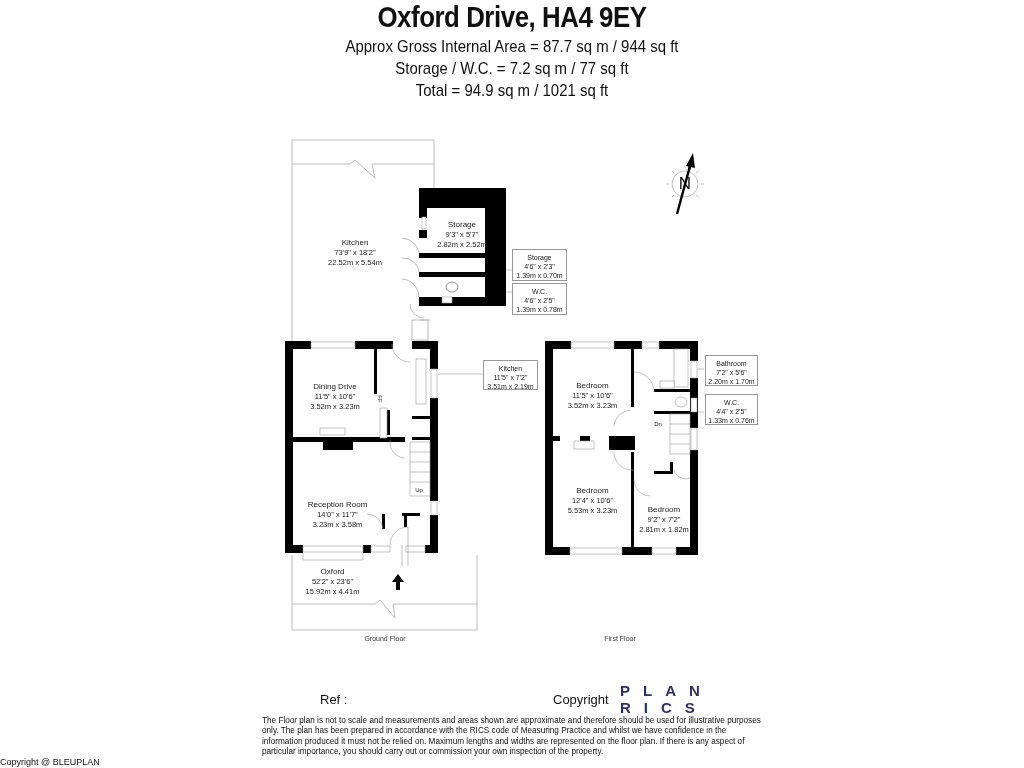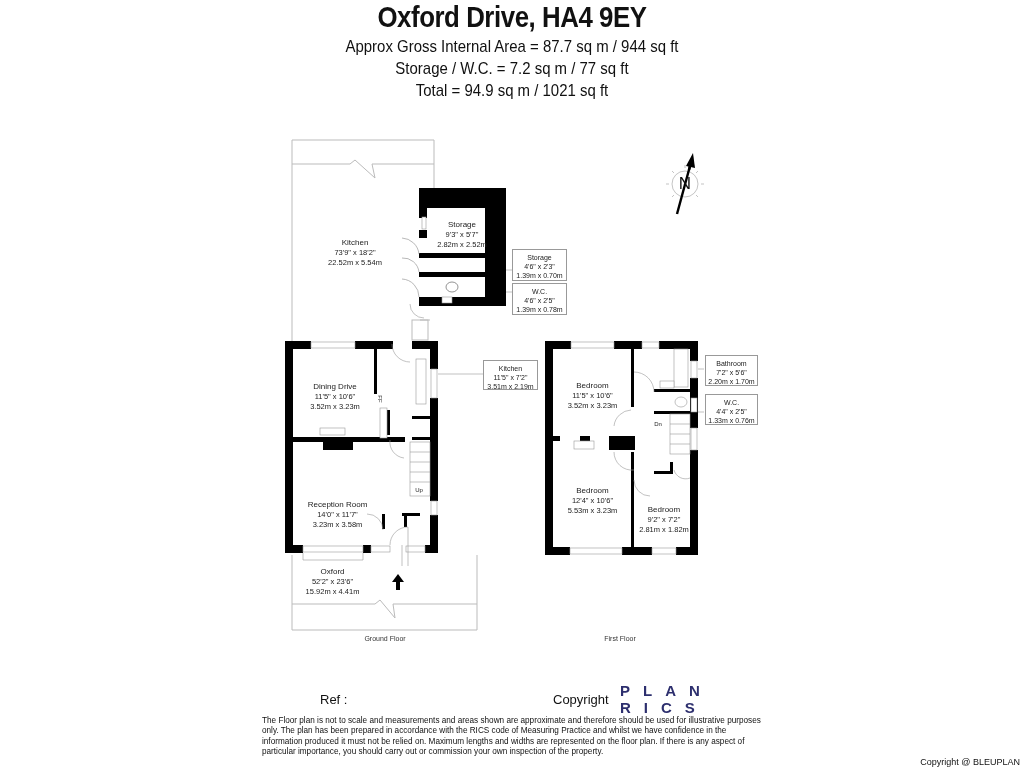--- a/index.html
+++ b/index.html
@@ -15,7 +15,7 @@
   .copyright-label { left: 553px; top: 692px; font-size: 13px; }
   .logo { left: 620px; top: 682px; font-size: 15px; font-weight: bold; color: #2d2f6e; letter-spacing: 13px; line-height: 17px; }
   .disclaimer { left: 262px; width: 500px; top: 716px; font-size: 8.2px; line-height: 10.4px; text-align: left; color: #111; }
-  .footer-copy { left: 0; width: 1020px; top: 757px; text-align: right; font-size: 9px; }
+  .footer-copy { left: 0; width: 1020px; top: 757px; text-align: left; font-size: 9px; }
 </style>
 </head>
 <body>

